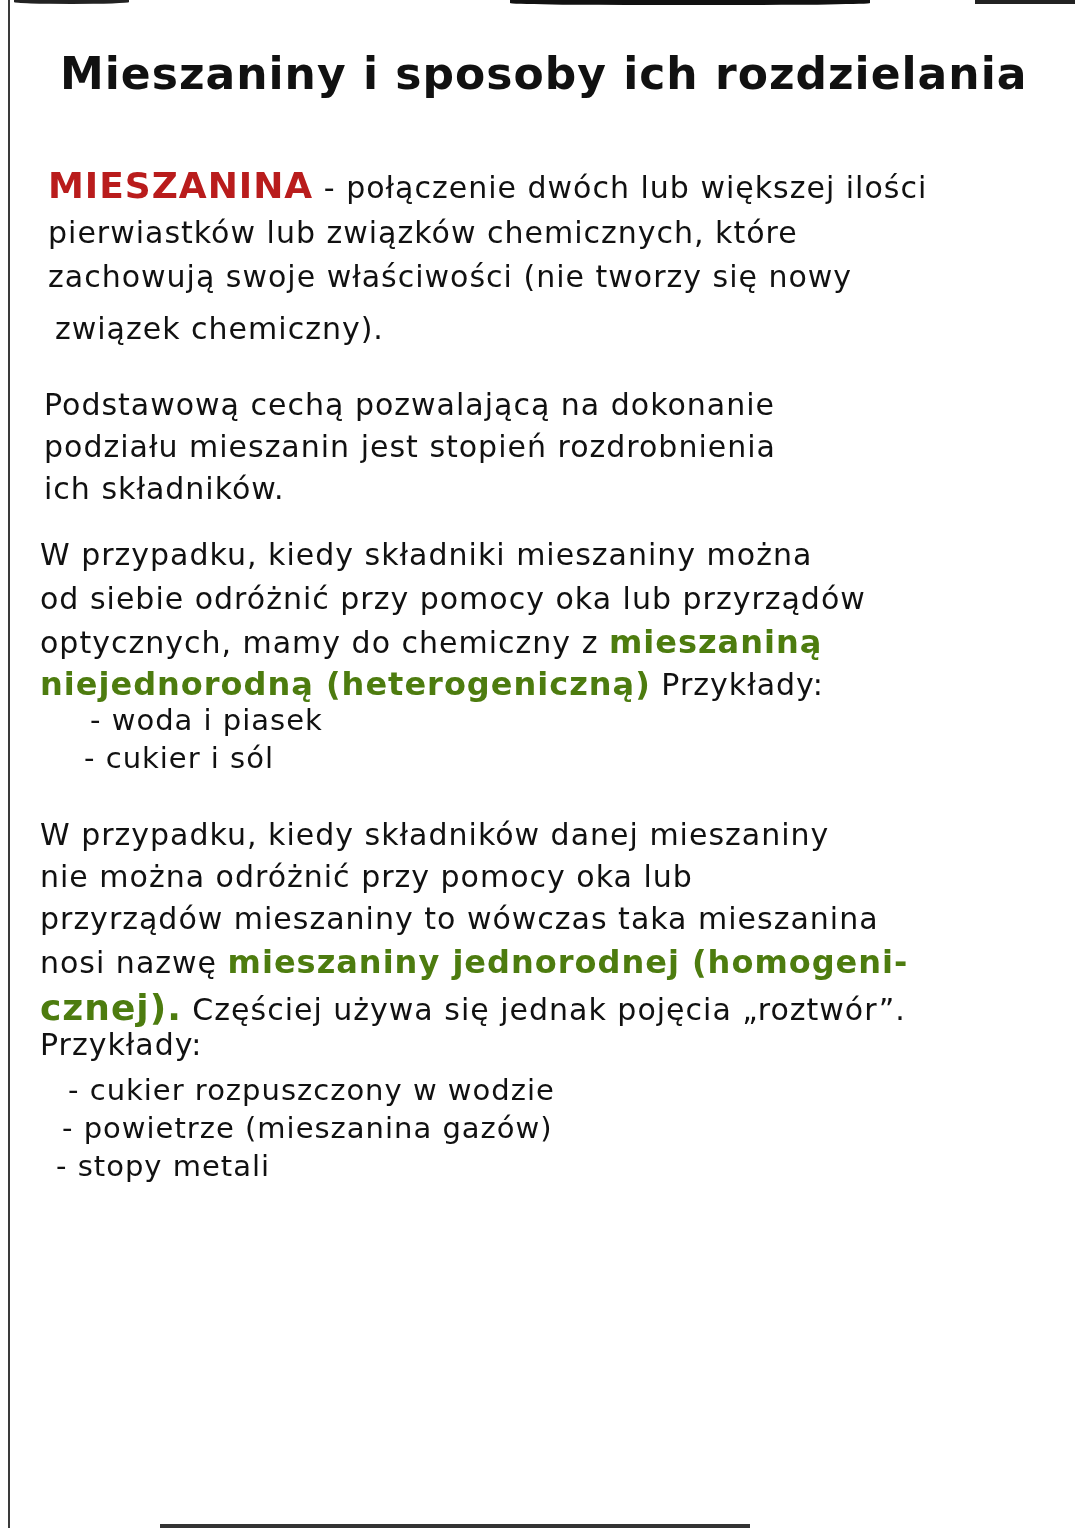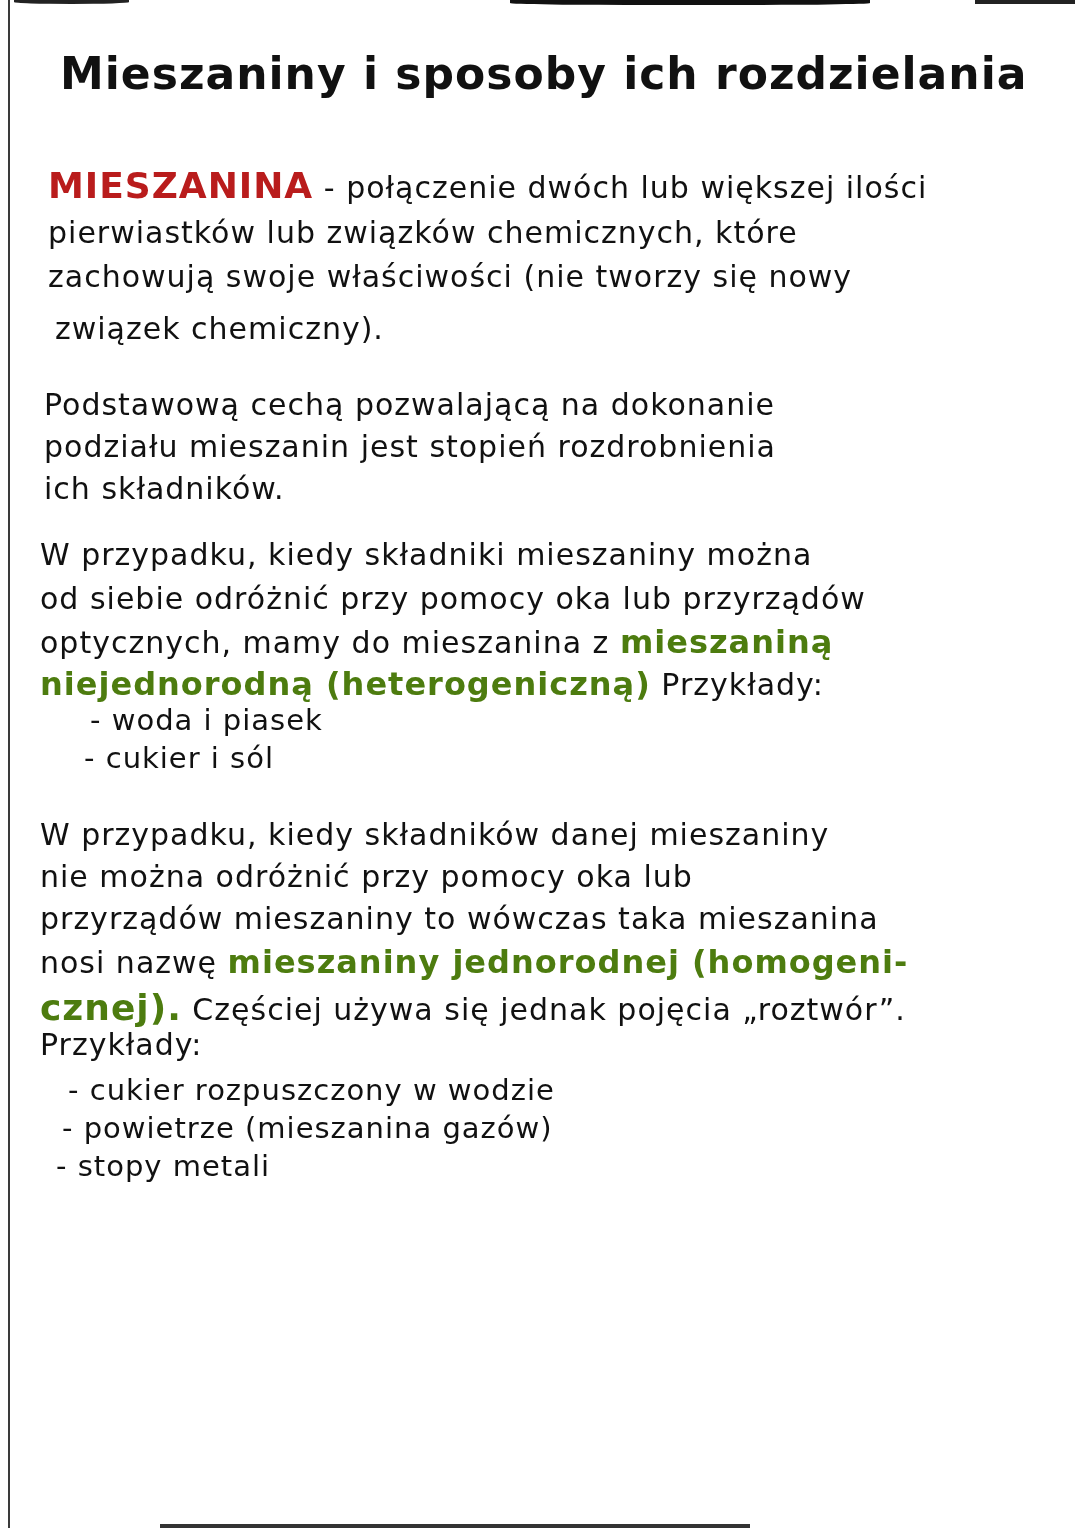--- a/index.html
+++ b/index.html
@@ -43,7 +43,7 @@
 <div class="line" style="left:40px; top:540px;">W przypadku, kiedy składniki mieszaniny można</div>
 <div class="line" style="left:40px; top:584px;">od siebie odróżnić przy pomocy oka lub przyrządów</div>
 <div class="line" style="left:40px; top:626px;">
-  <span>optycznych, mamy do mieszanina z</span>
+  <span>optycznych, mamy do chemiczny z</span>
   <span class="hl" style="font-size:32px;">mieszaniną</span>
 </div>
 <div class="line" style="left:40px; top:668px;">

